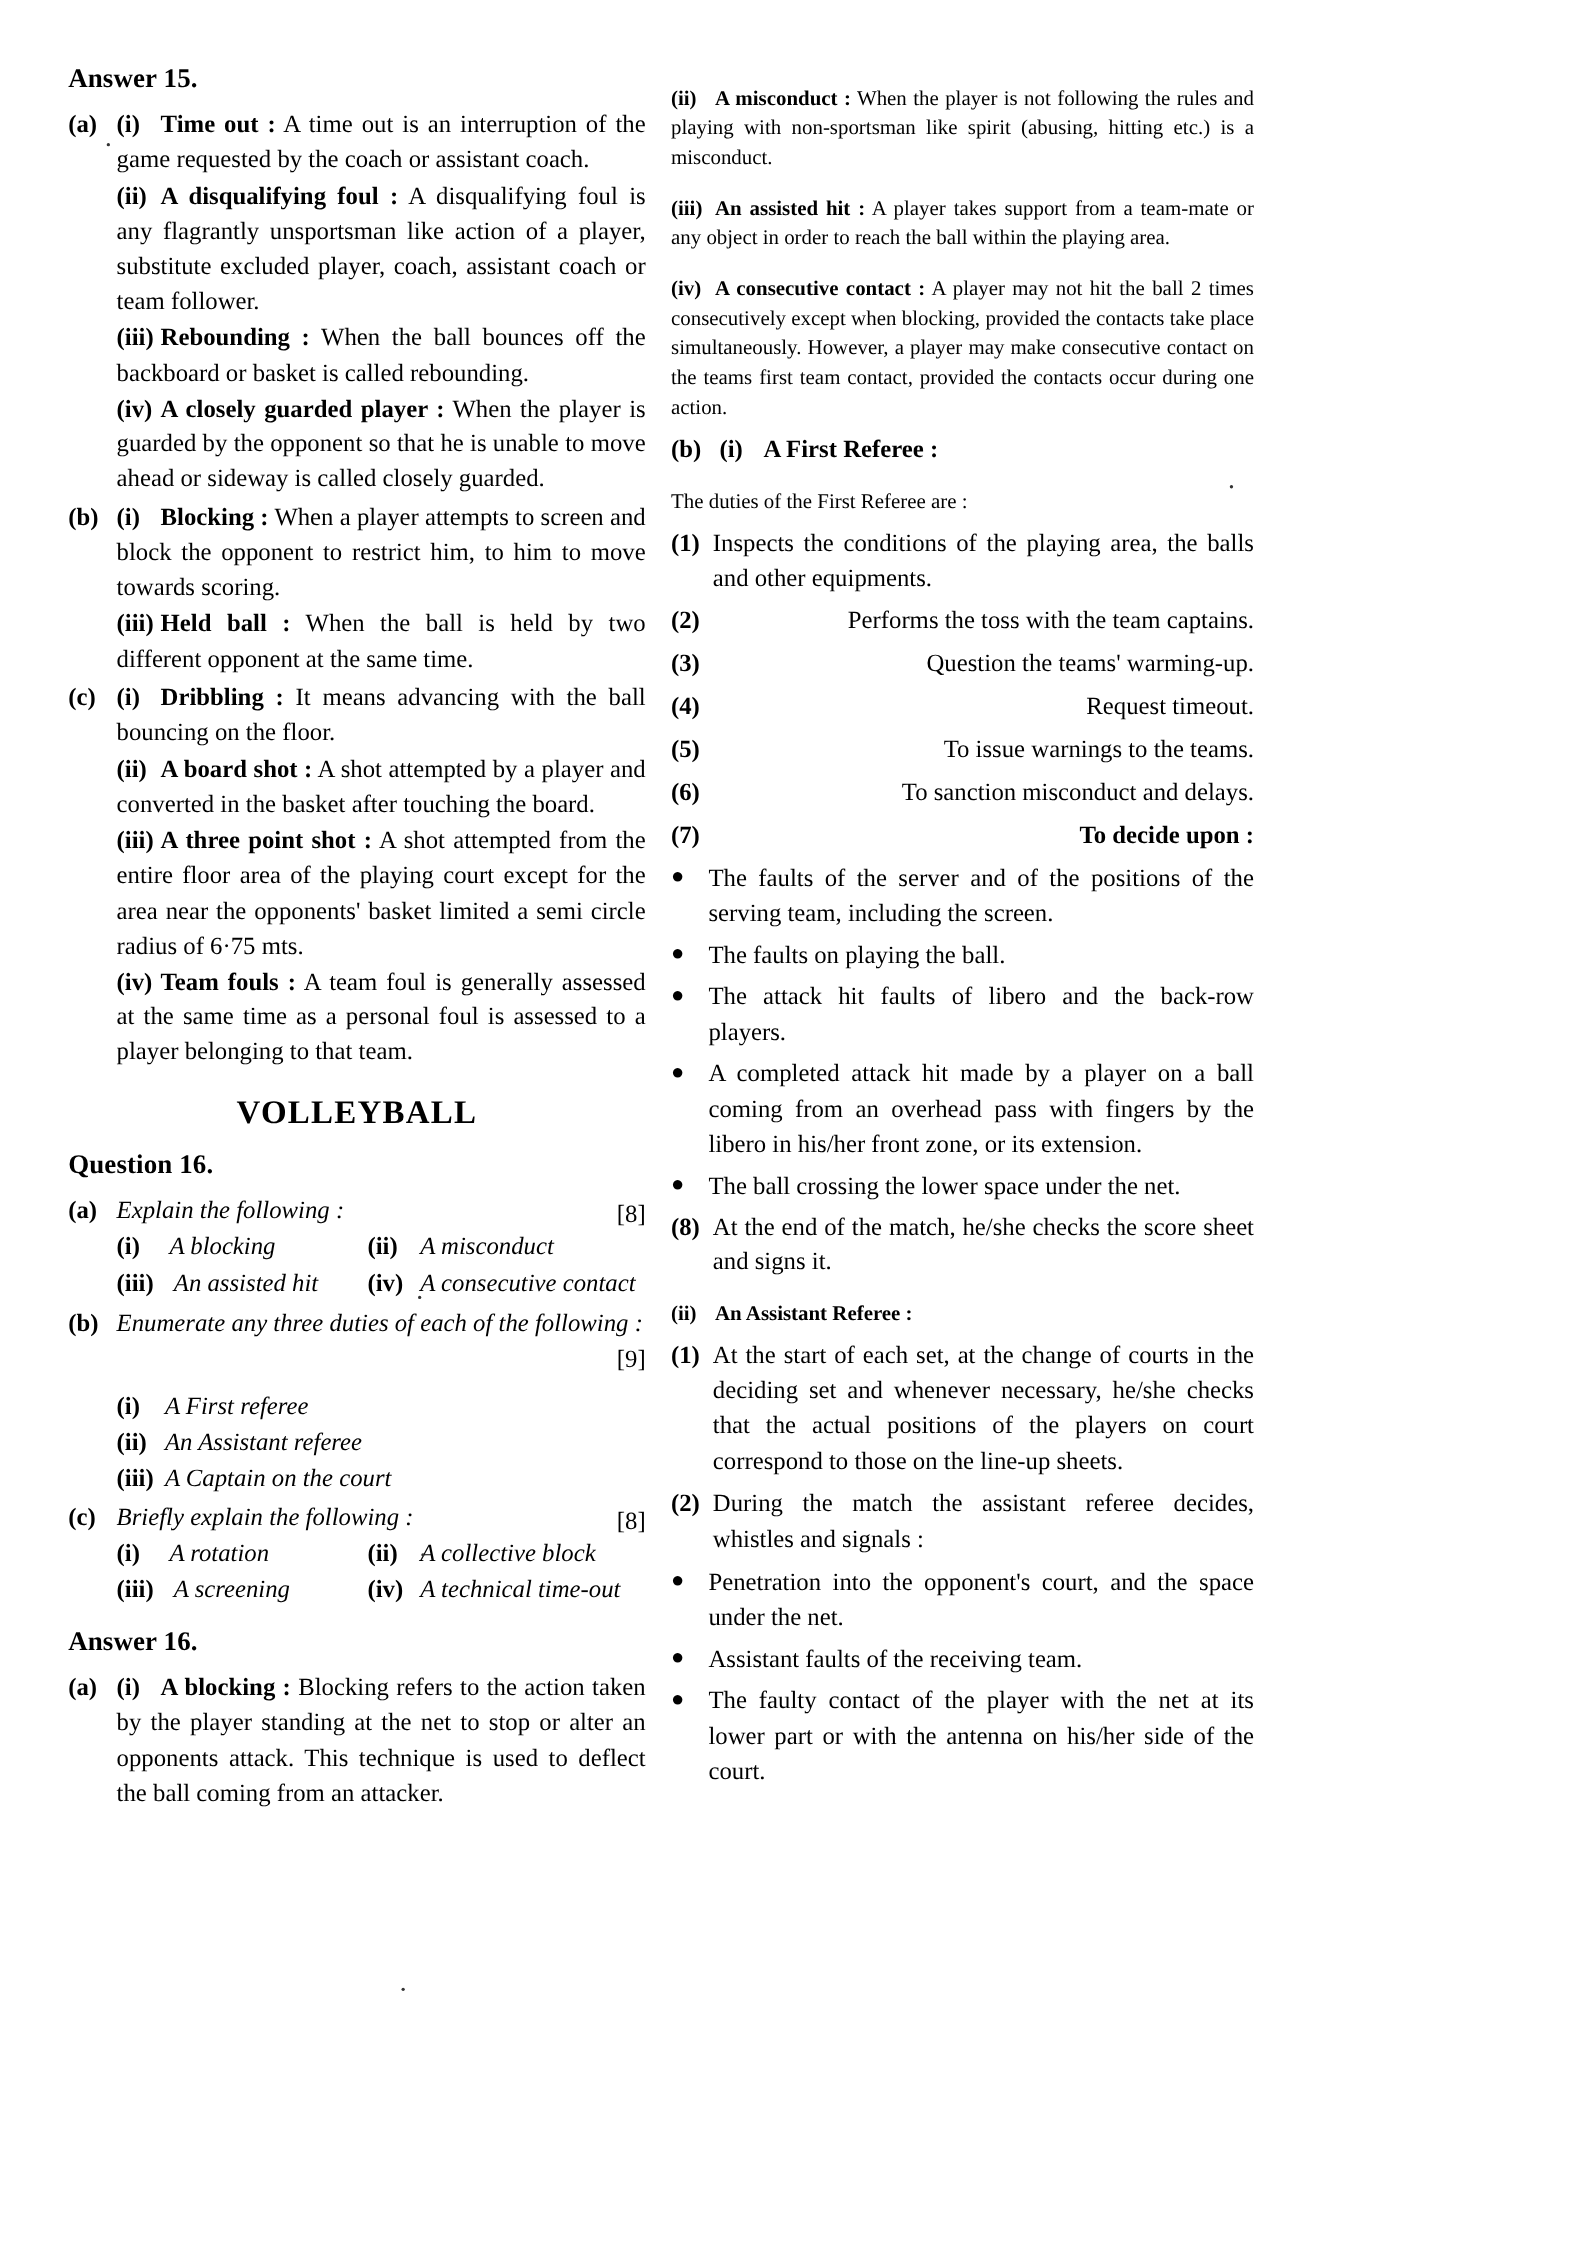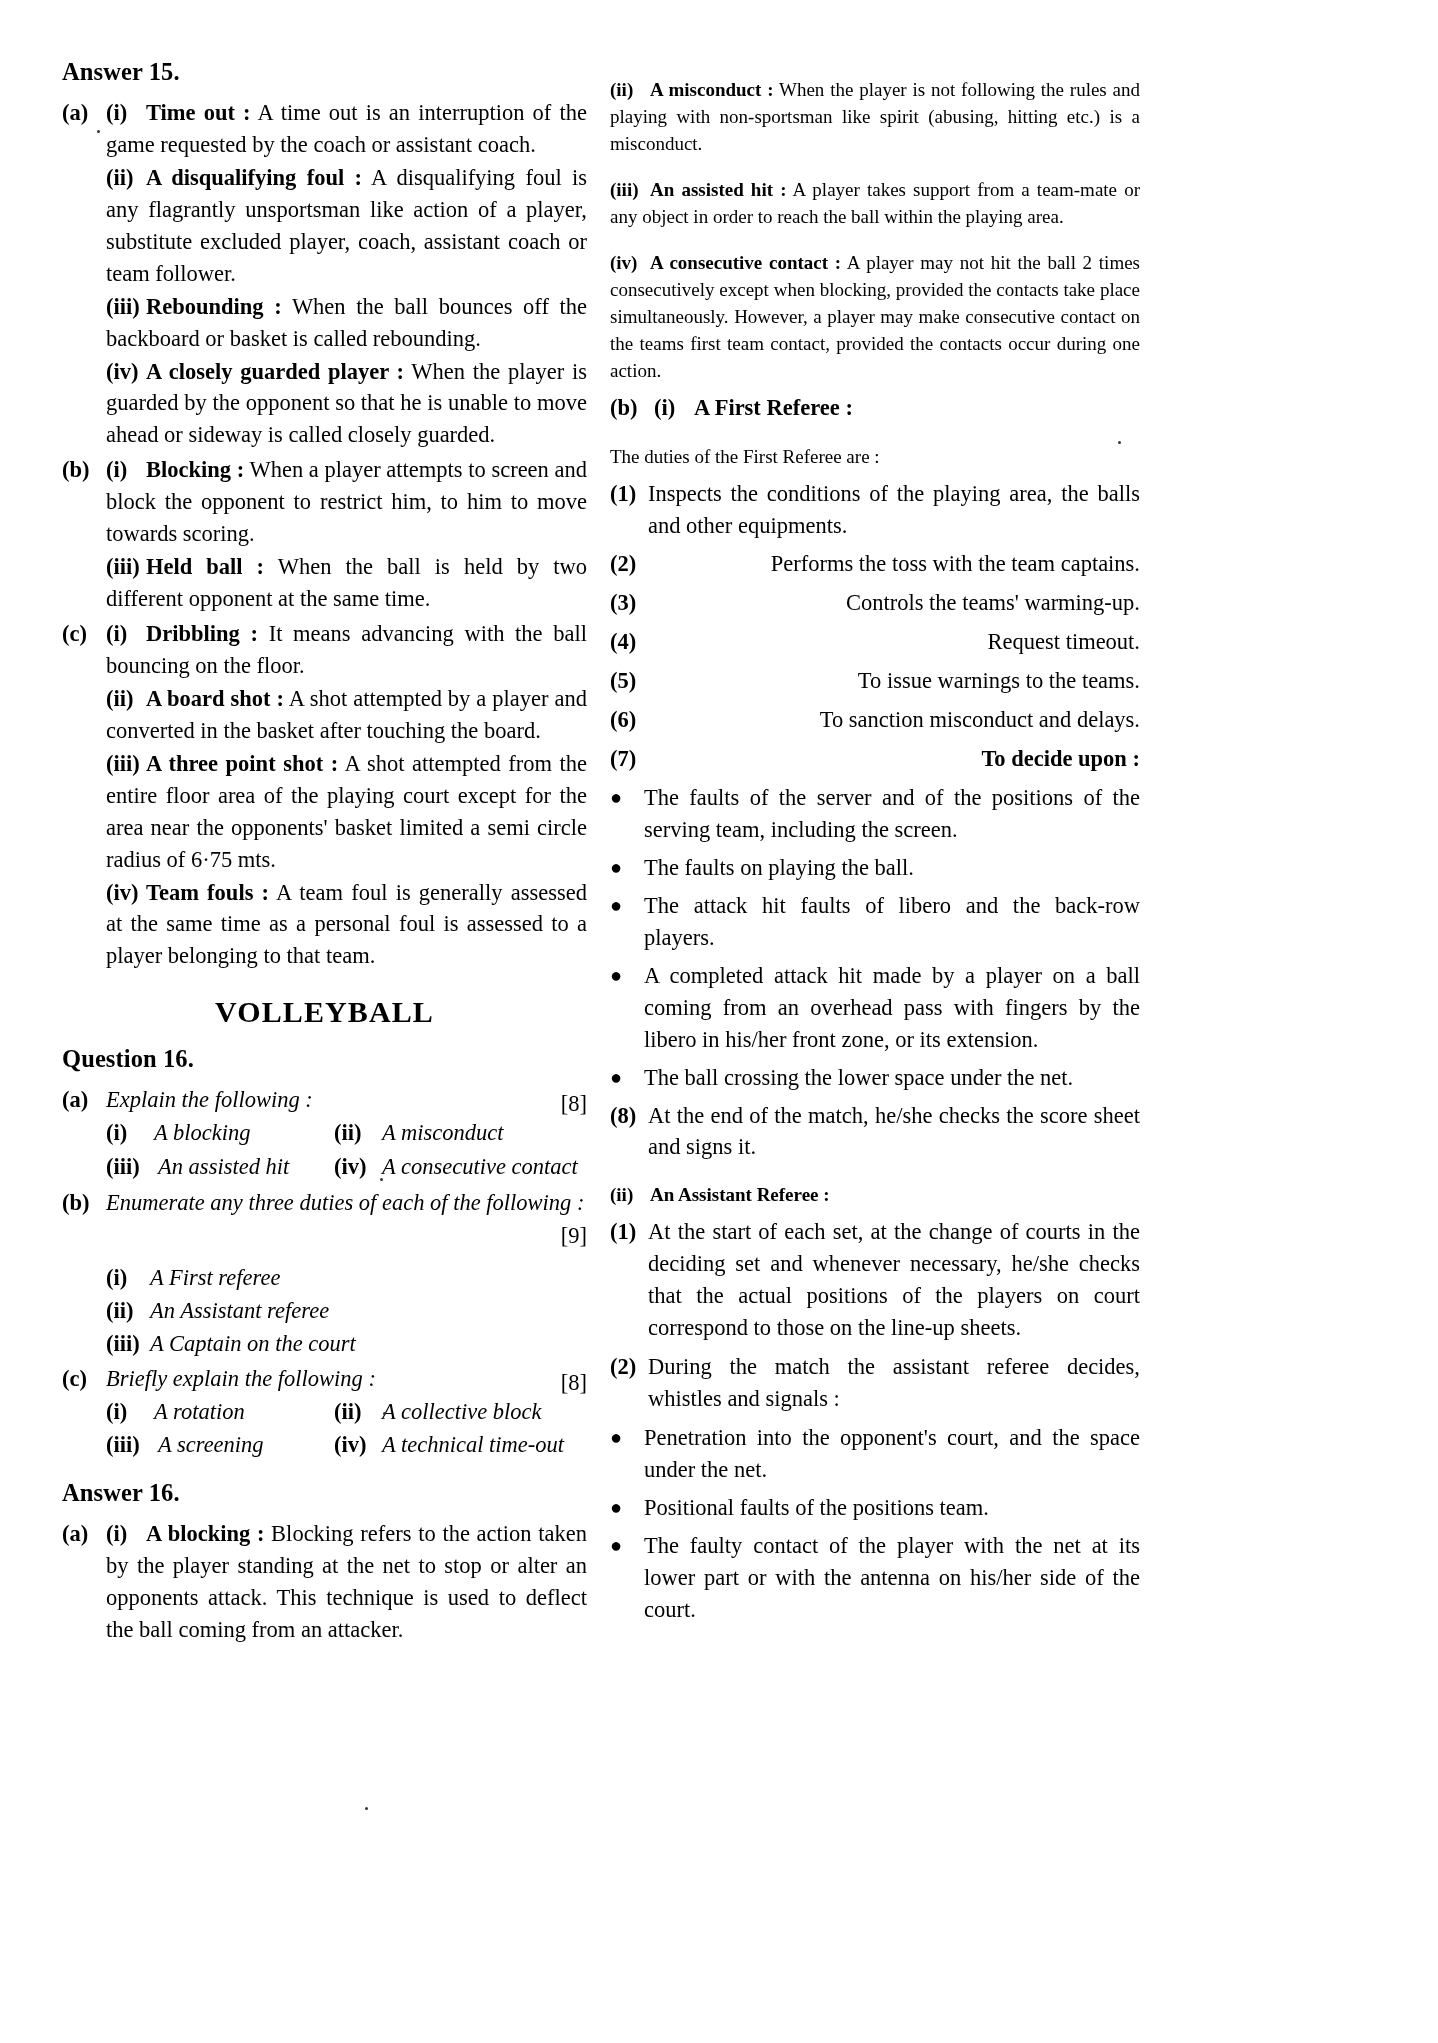--- a/index.html
+++ b/index.html
@@ -318,7 +318,7 @@
     </div>
     <div class="num">
       <span class="n">(3)</span>
-      <span class="t">Controls the teams' warming-up.</span>
+      <span class="t">Question the teams' warming-up.</span>
     </div>
     <div class="num">
       <span class="n">(4)</span>

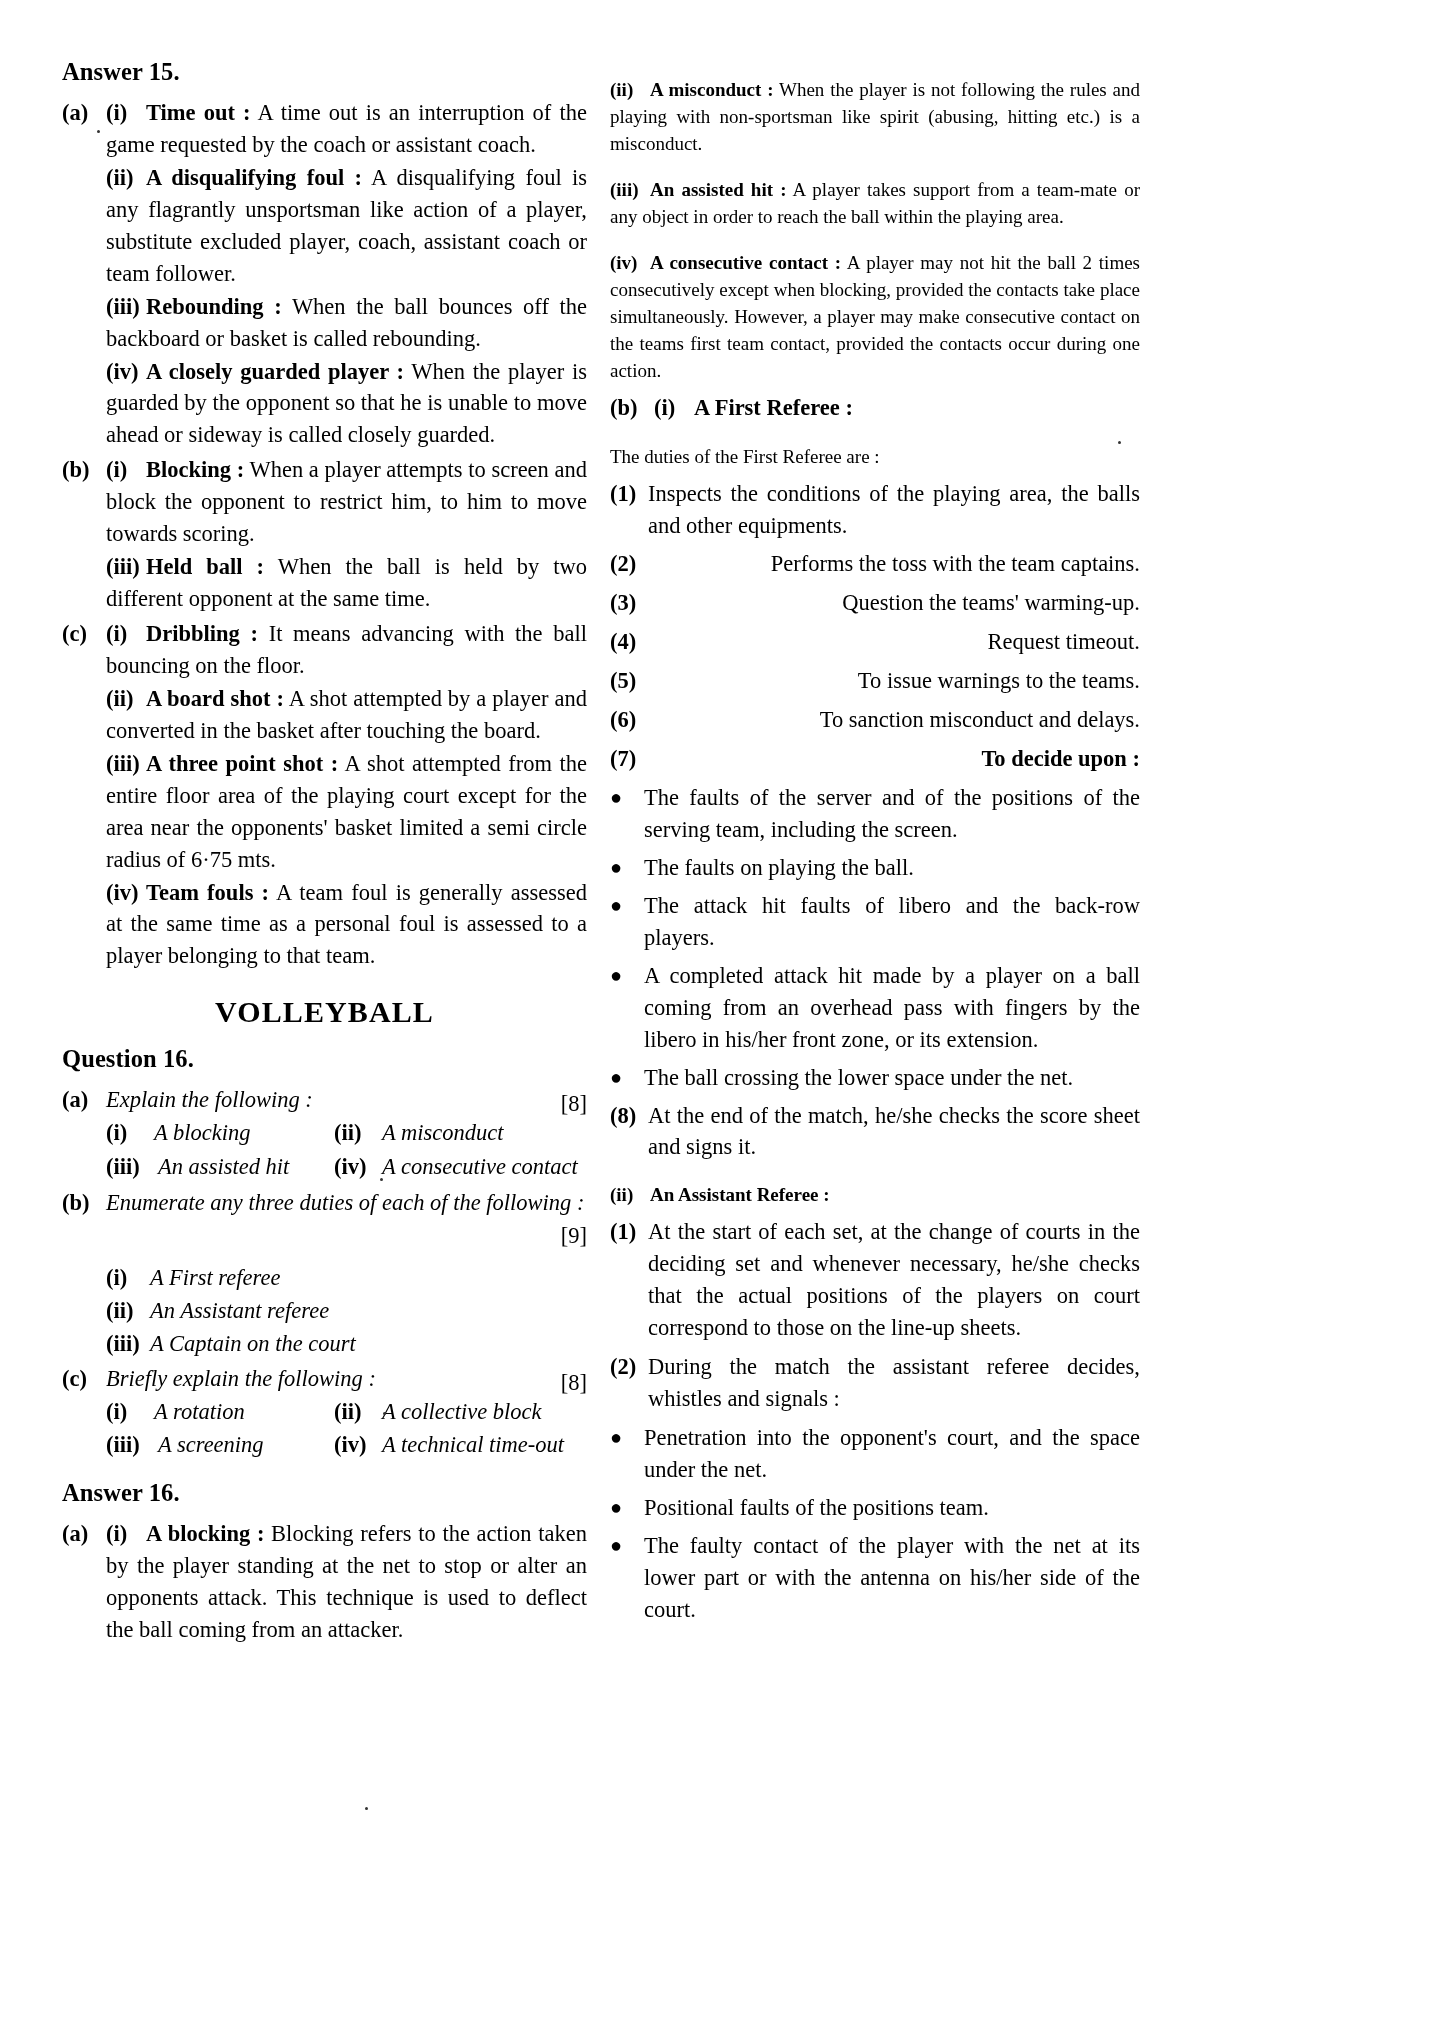--- a/index.html
+++ b/index.html
@@ -380,7 +380,7 @@
     </div>
     <div class="bul">
       <span class="d">●</span>
-      <span class="t noj">Positional faults of the positions team.</span>
+      <span class="t noj">Assistant faults of the receiving team.</span>
     </div>
     <div class="bul">
       <span class="d">●</span>

